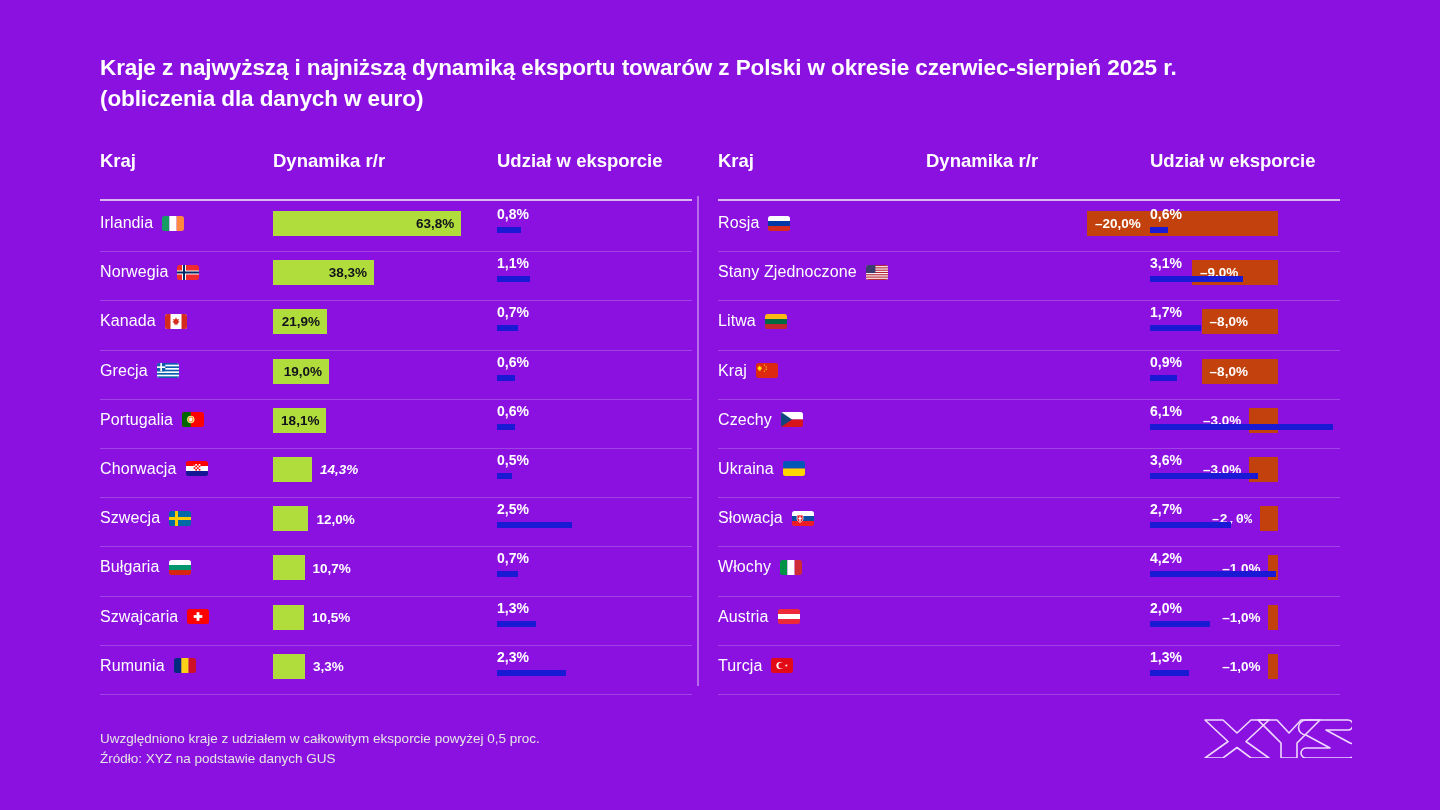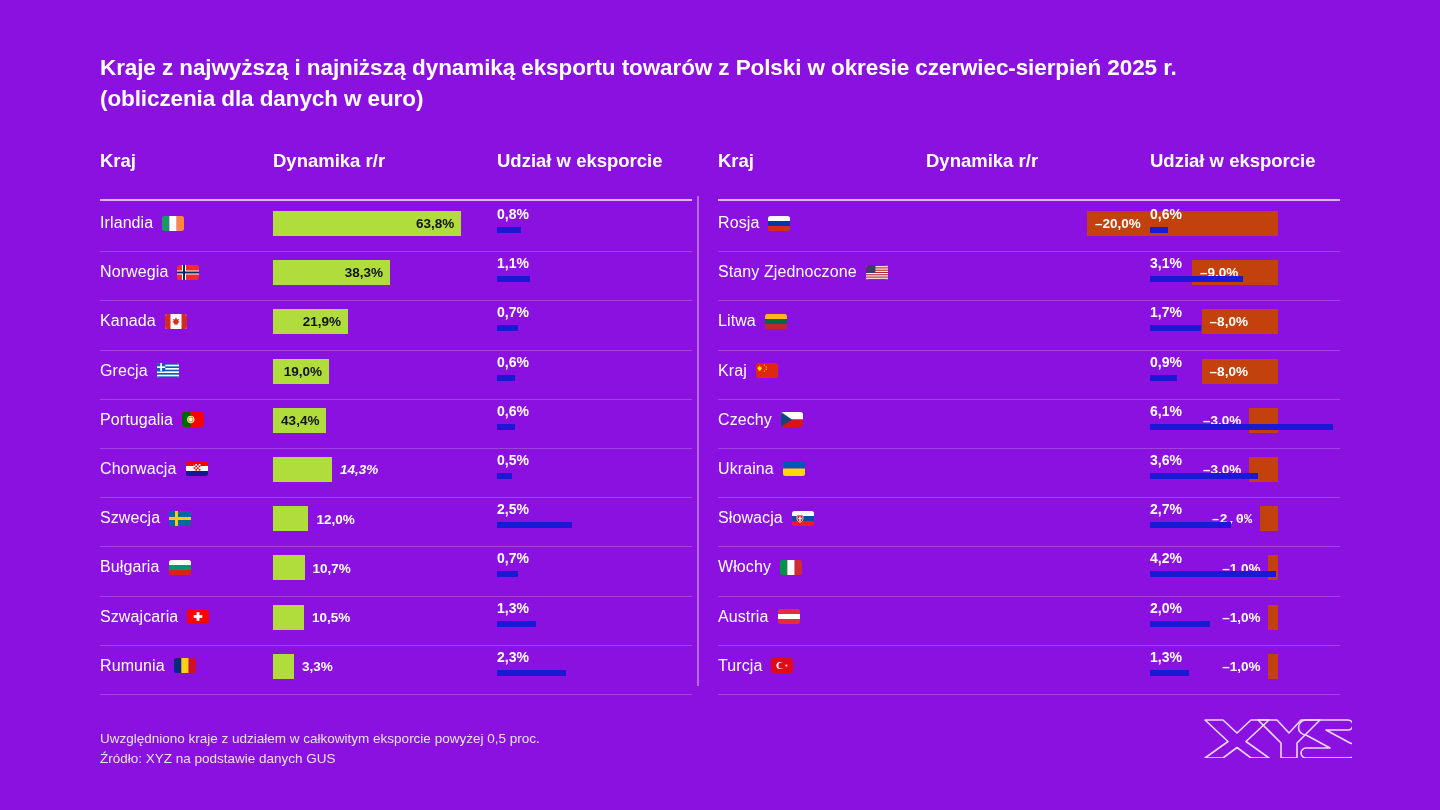--- a/index.html
+++ b/index.html
@@ -255,7 +255,7 @@
           </span>
         </div>
         <div class="dyn">
-          <div class="bar bar-pos" style="width: 117px;">
+          <div class="bar bar-pos" style="width: 101px;">
             <span class="bar-label lbl-in-pos">38,3%</span>
           </div>
         </div>

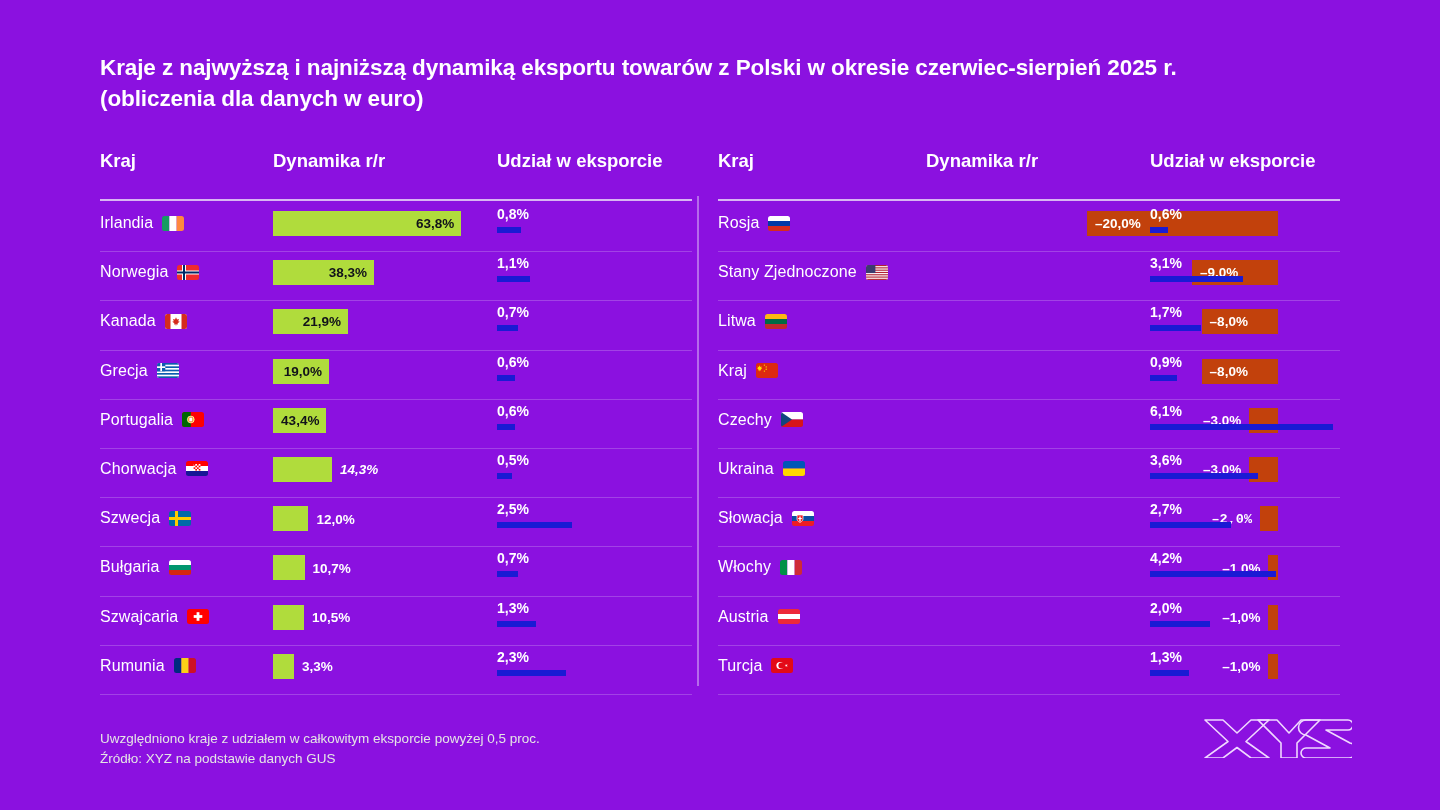--- a/index.html
+++ b/index.html
@@ -278,7 +278,7 @@
           </span>
         </div>
         <div class="dyn">
-          <div class="bar bar-pos" style="width: 75px;">
+          <div class="bar bar-pos" style="width: 54px;">
             <span class="bar-label lbl-in-pos">21,9%</span>
           </div>
         </div>

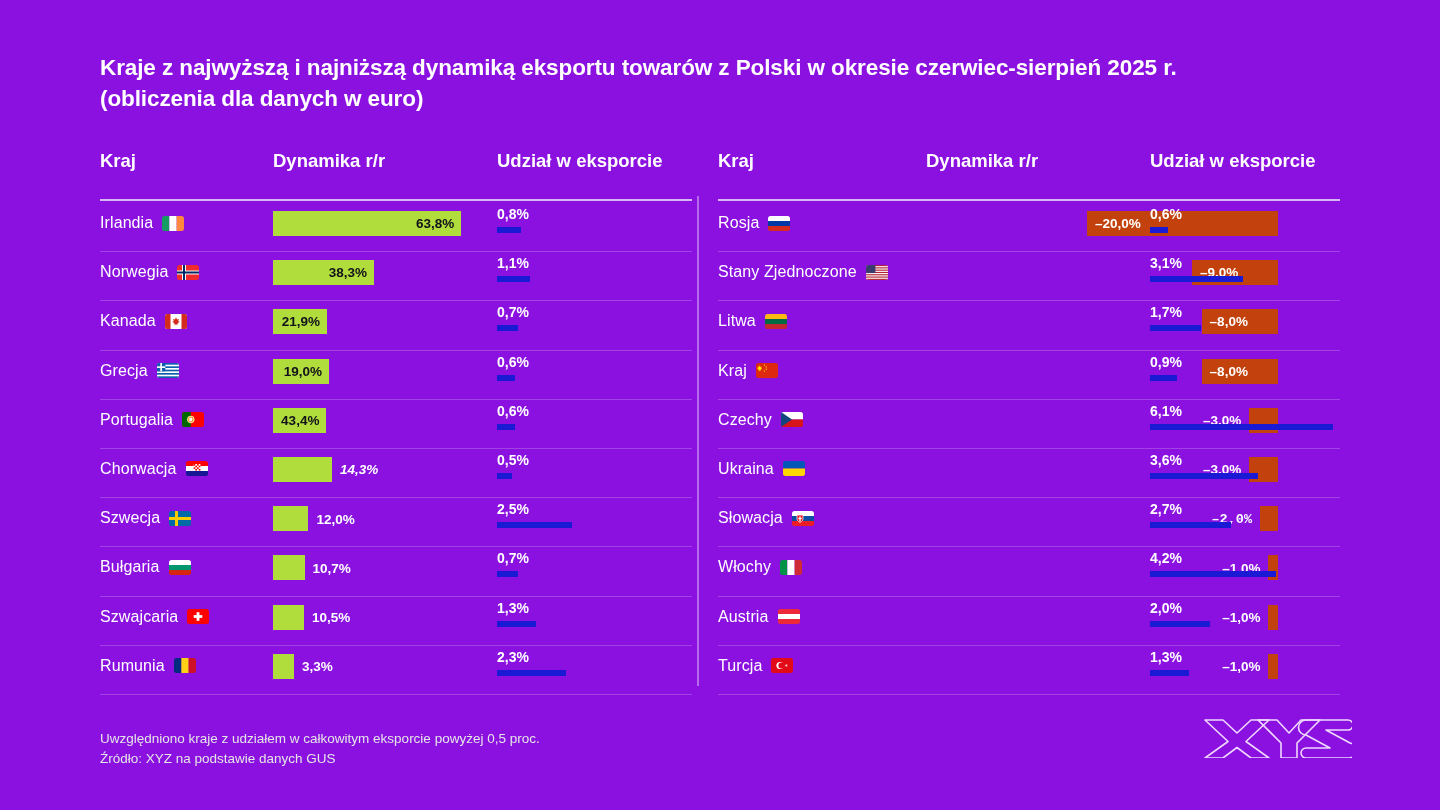--- a/index.html
+++ b/index.html
@@ -330,7 +330,7 @@
         </div>
         <div class="dyn">
           <div class="bar bar-pos" style="width: 53.395px;">
-            <span class="bar-label lbl-in-pos">43,4%</span>
+            <span class="bar-label lbl-in-pos">18,1%</span>
           </div>
         </div>
         <div class="share">

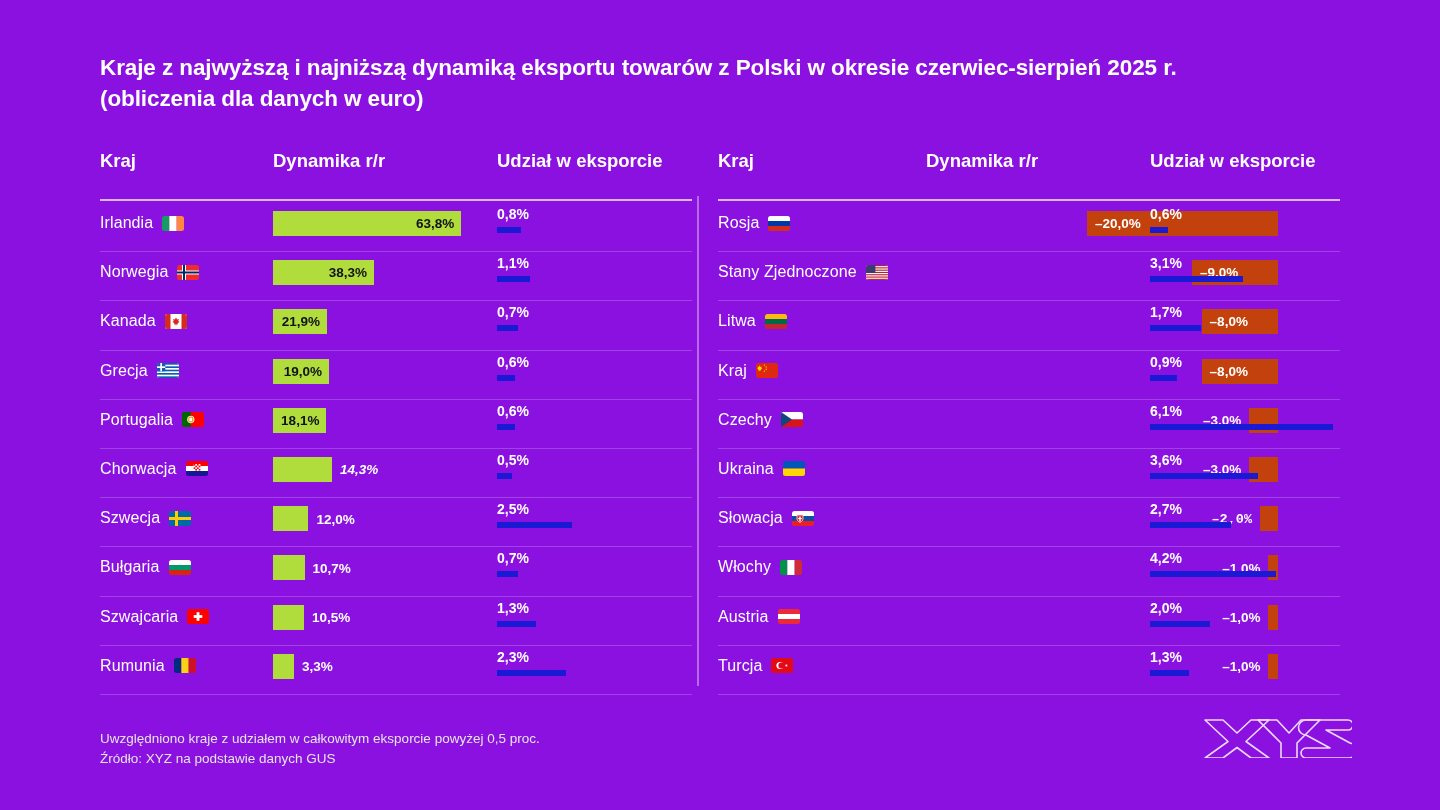--- a/index.html
+++ b/index.html
@@ -364,7 +364,7 @@
           </span>
         </div>
         <div class="dyn">
-          <div class="bar bar-pos" style="width: 59px; font-style: italic;">
+          <div class="bar bar-pos" style="width: 39px; font-style: italic;">
             <span class="bar-label lbl-out-pos">14,3%</span>
           </div>
         </div>

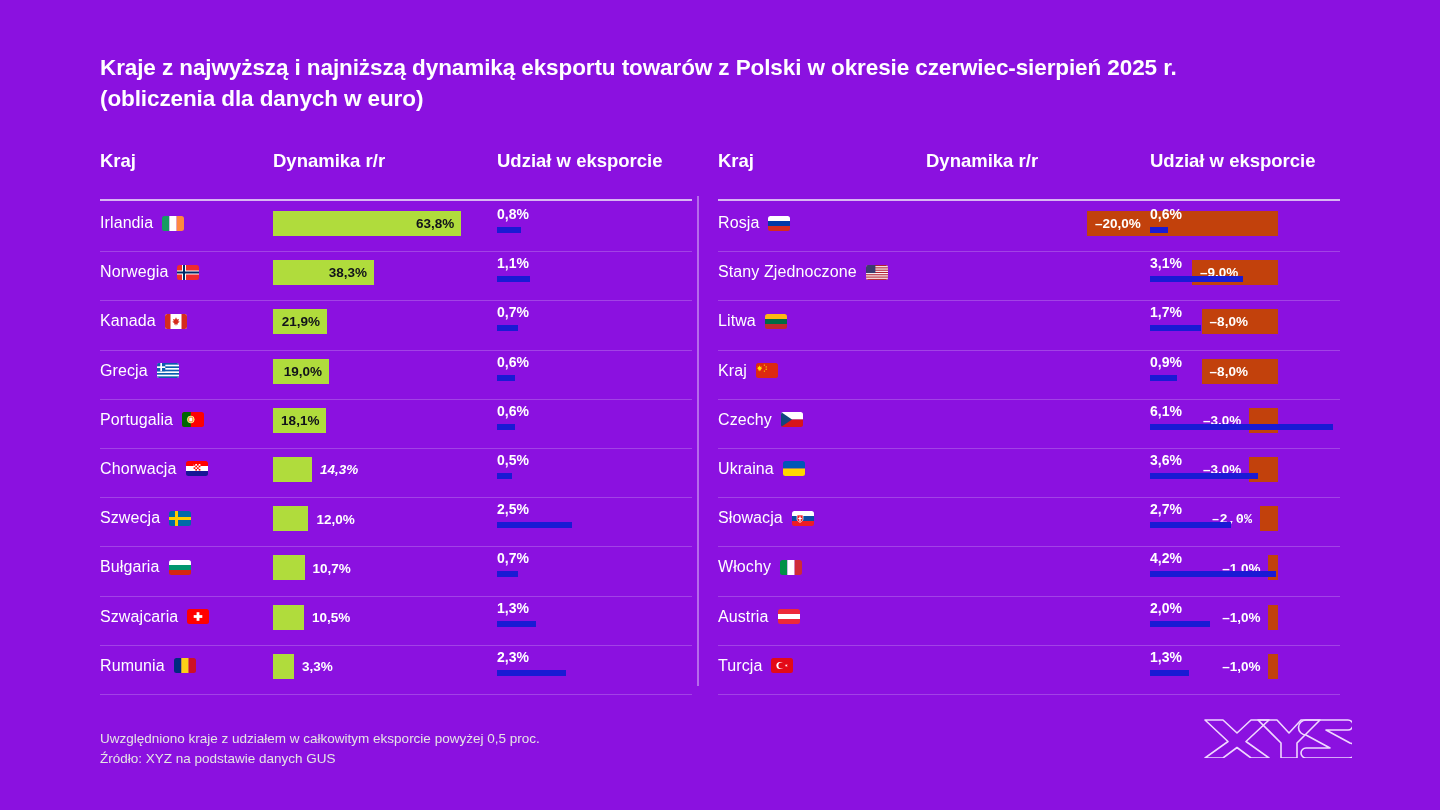--- a/index.html
+++ b/index.html
@@ -452,7 +452,7 @@
           </span>
         </div>
         <div class="dyn">
-          <div class="bar bar-pos" style="width: 21px;">
+          <div class="bar bar-pos" style="width: 32px;">
             <span class="bar-label lbl-out-pos">3,3%</span>
           </div>
         </div>

